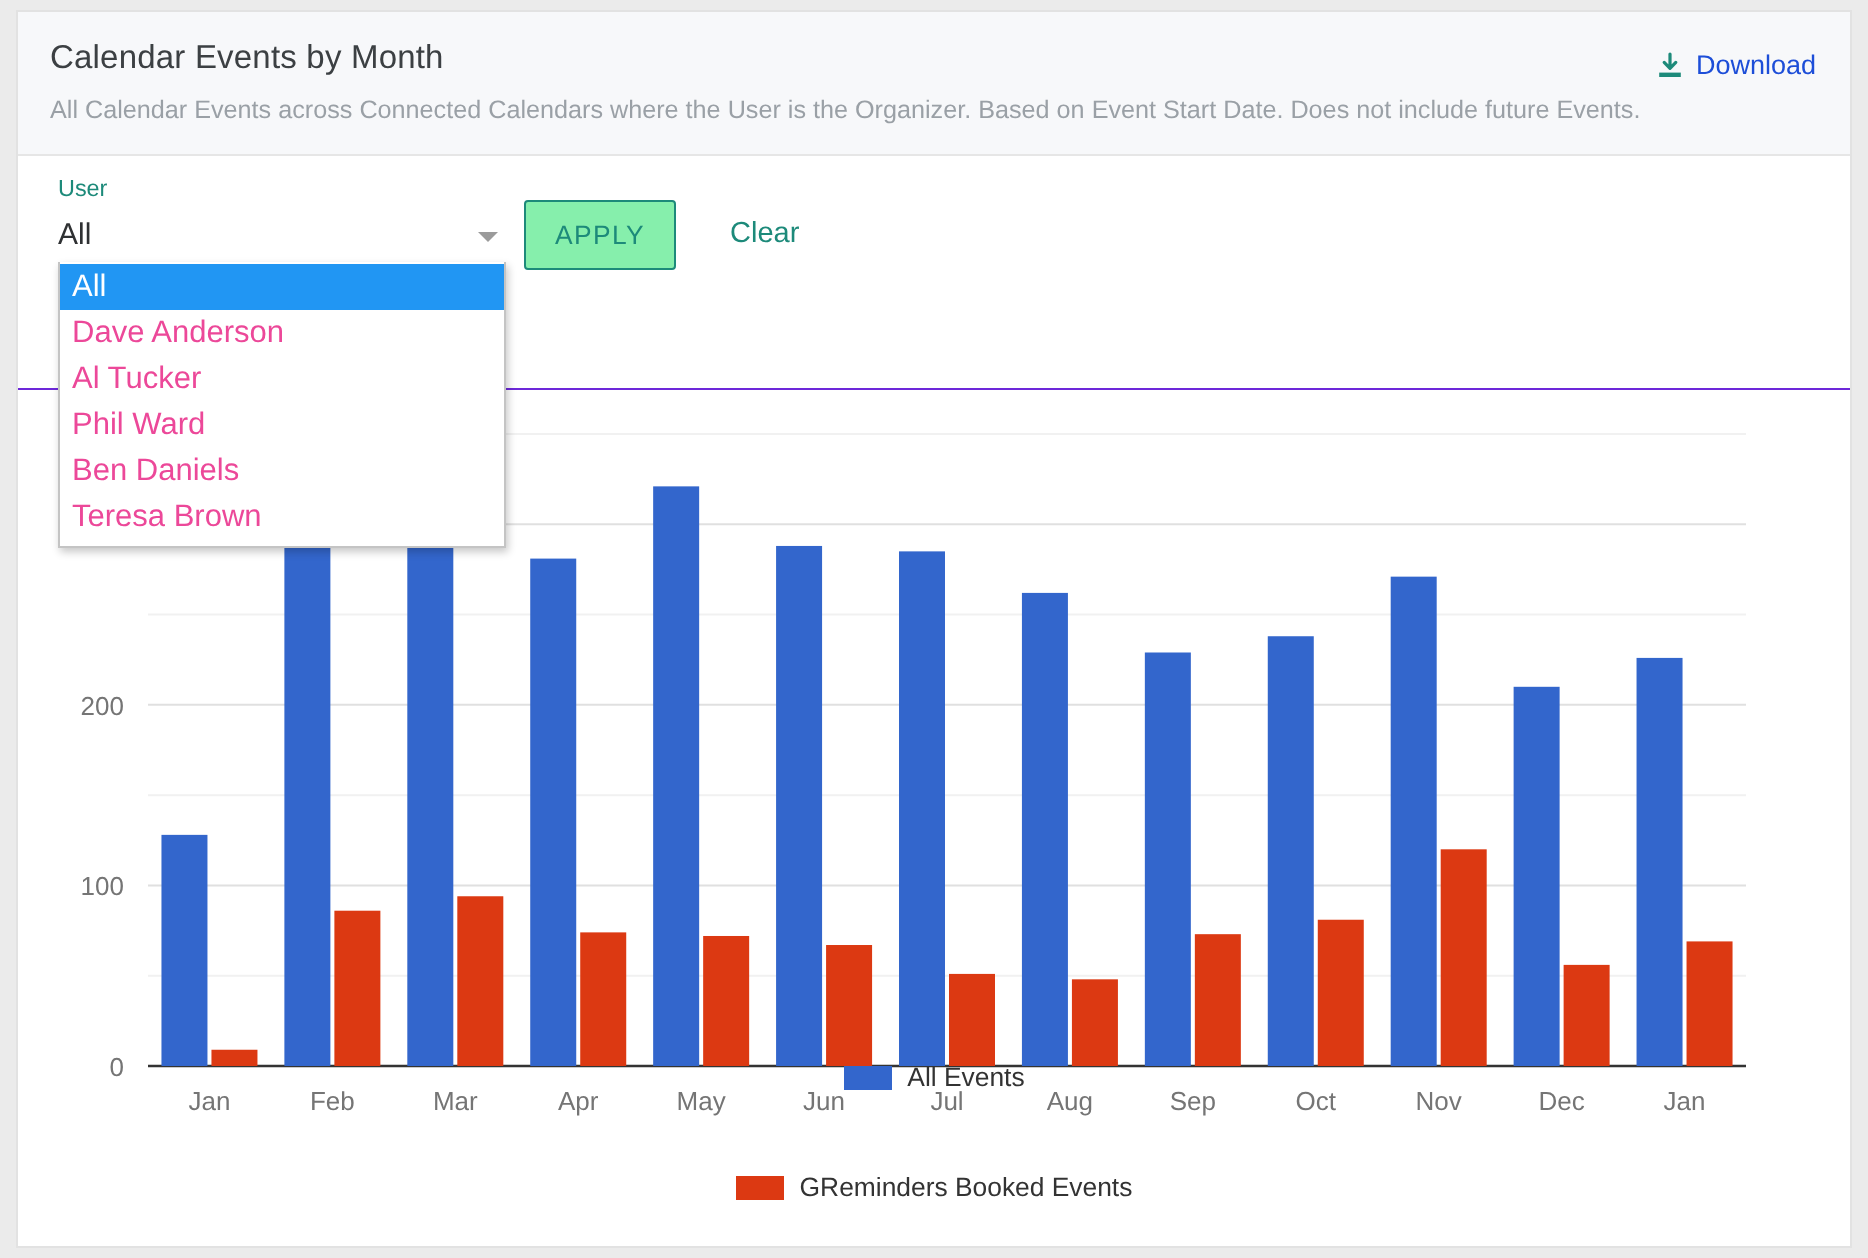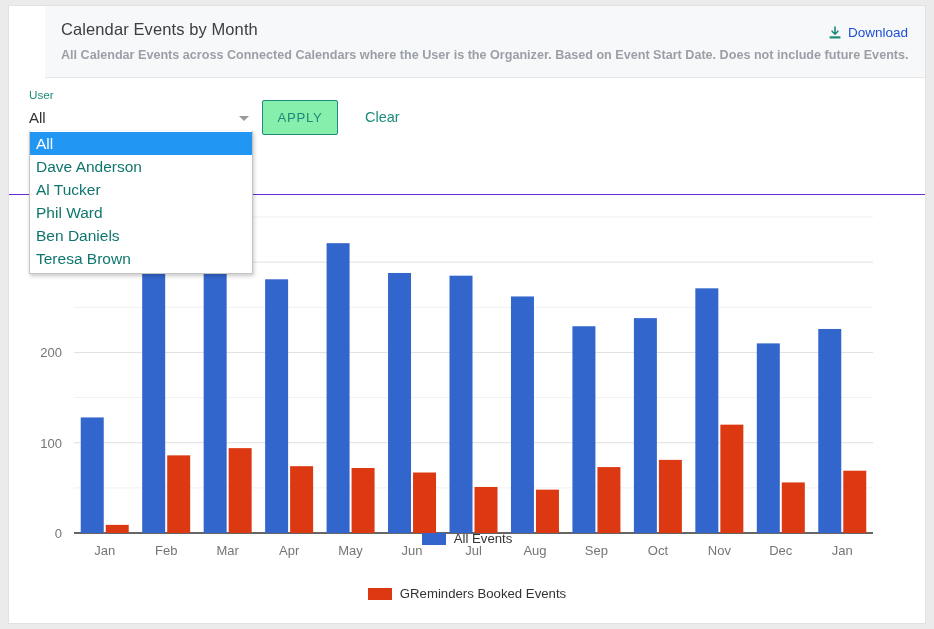--- a/index.html
+++ b/index.html
@@ -36,7 +36,6 @@
     border-bottom: 1px solid #e6e6e6;
     box-sizing: border-box;
     padding: 13px 16px 0 16px;
-    margin-left: 36px;
   }
   #report-title {
     font-size: 16.5px;

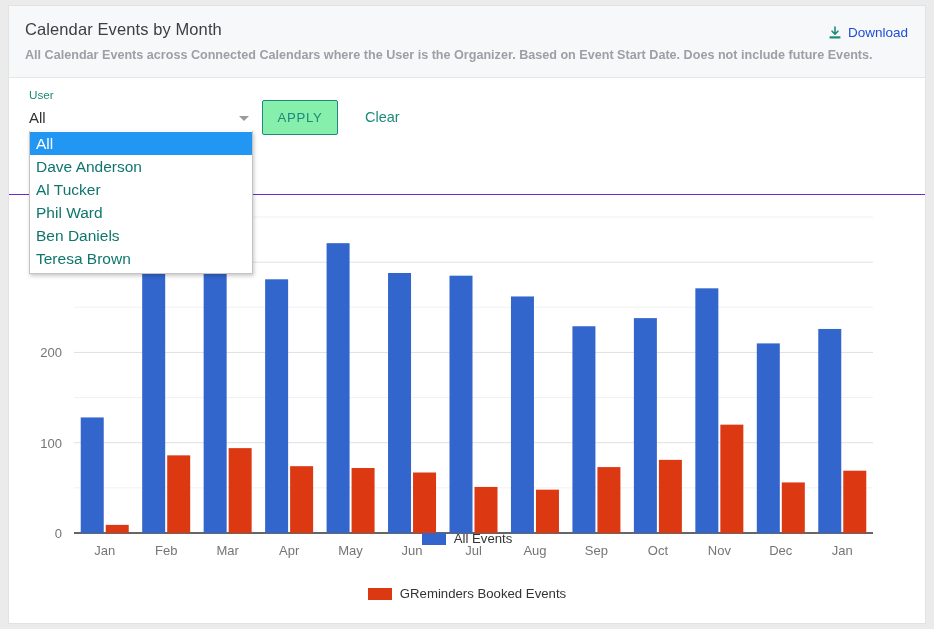--- a/index.html
+++ b/index.html
@@ -48,7 +48,7 @@
     margin-top: 9px;
     font-size: 12.6px;
     color: #9aa0a6;
-    font-weight: 700;
+    font-weight: 400;
     line-height: 15px;
   }
   #download-link {

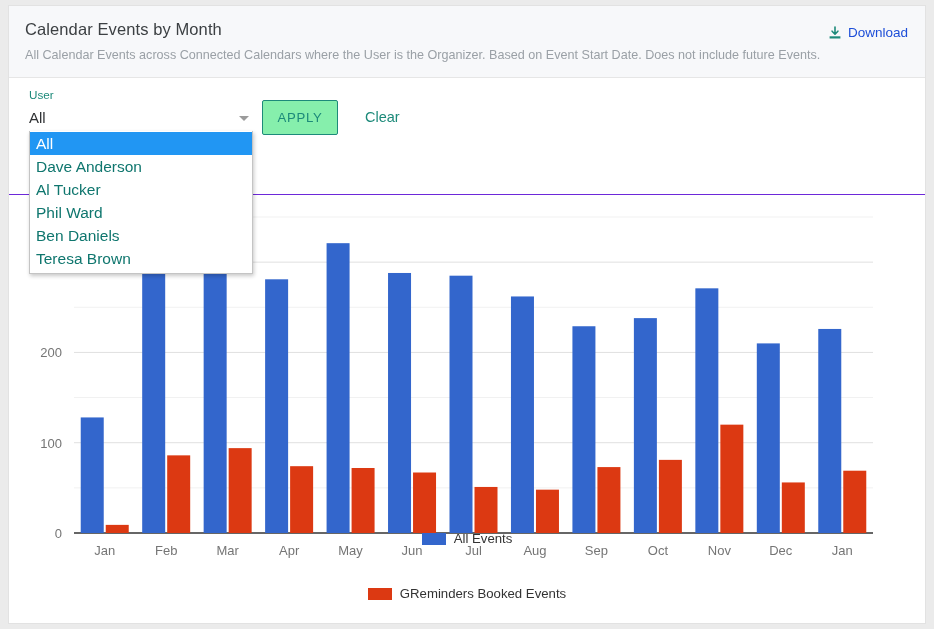--- a/index.html
+++ b/index.html
@@ -123,7 +123,7 @@
   }
   .dropdown-option {
     font-size: 15.5px;
-    color: #0f766e;
+    color: #ec4899;
     line-height: 23px;
     height: 23px;
     padding: 0 4px 0 6px;

